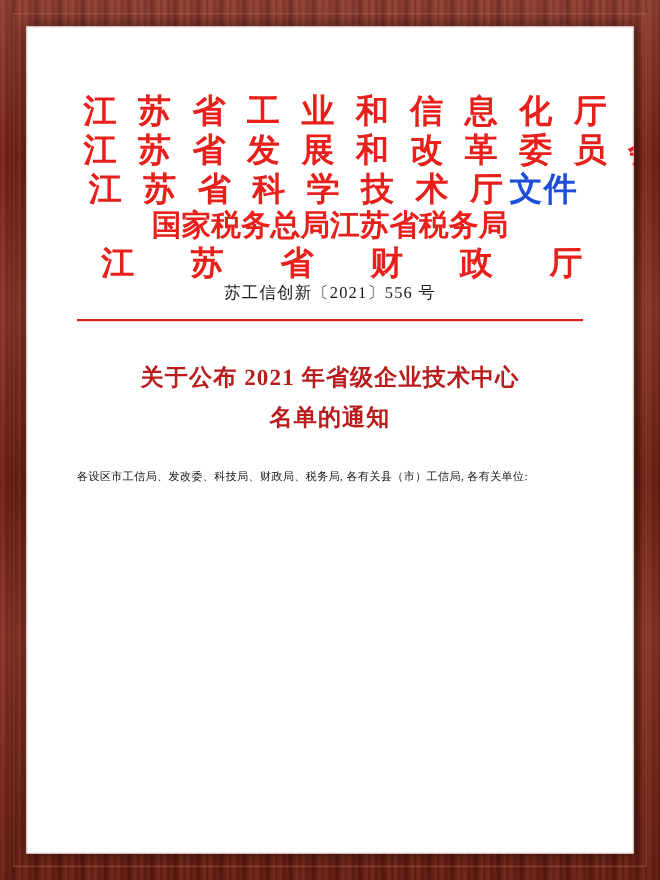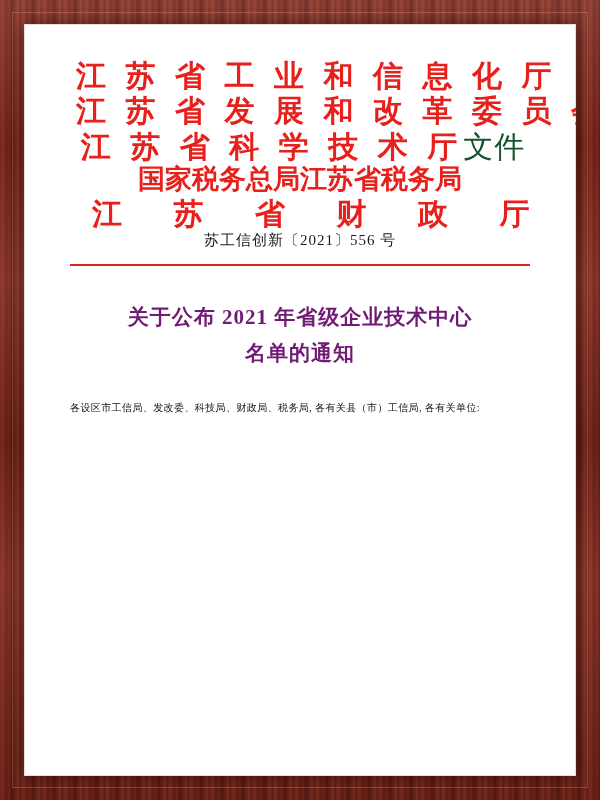--- a/index.html
+++ b/index.html
@@ -49,6 +49,7 @@
 
   
   .header-lines {
+    margin-top: 26px;
     text-align: center;
   }
   .hline {

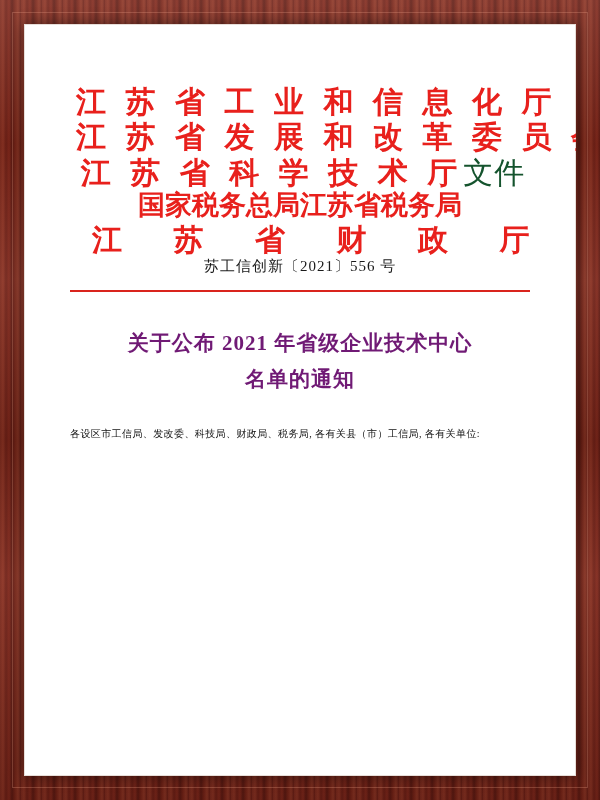--- a/index.html
+++ b/index.html
@@ -71,9 +71,9 @@
     letter-spacing: 0px;
   }
   .wenjian {
-    color: #14532d;
+    color: #1d4ed8;
     font-family: "Liberation Serif", serif;
-    font-weight: normal;
+    font-weight: bold;
     font-size: 30px;
     letter-spacing: 1px;
   }

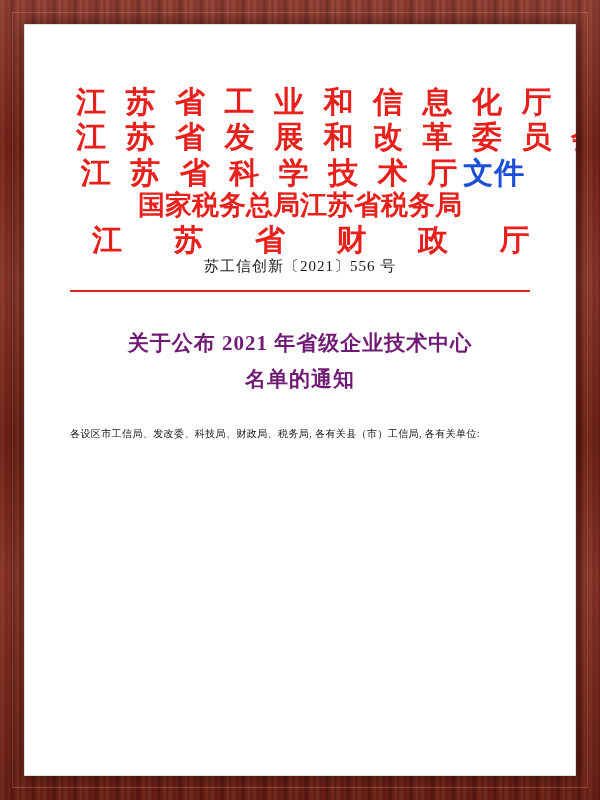--- a/index.html
+++ b/index.html
@@ -95,7 +95,7 @@
   .doc-title {
     margin-top: 34px;
     text-align: center;
-    color: #701a75;
+    color: #b91c1c;
     font-family: "Liberation Serif", serif;
     font-weight: bold;
     font-size: 21px;

